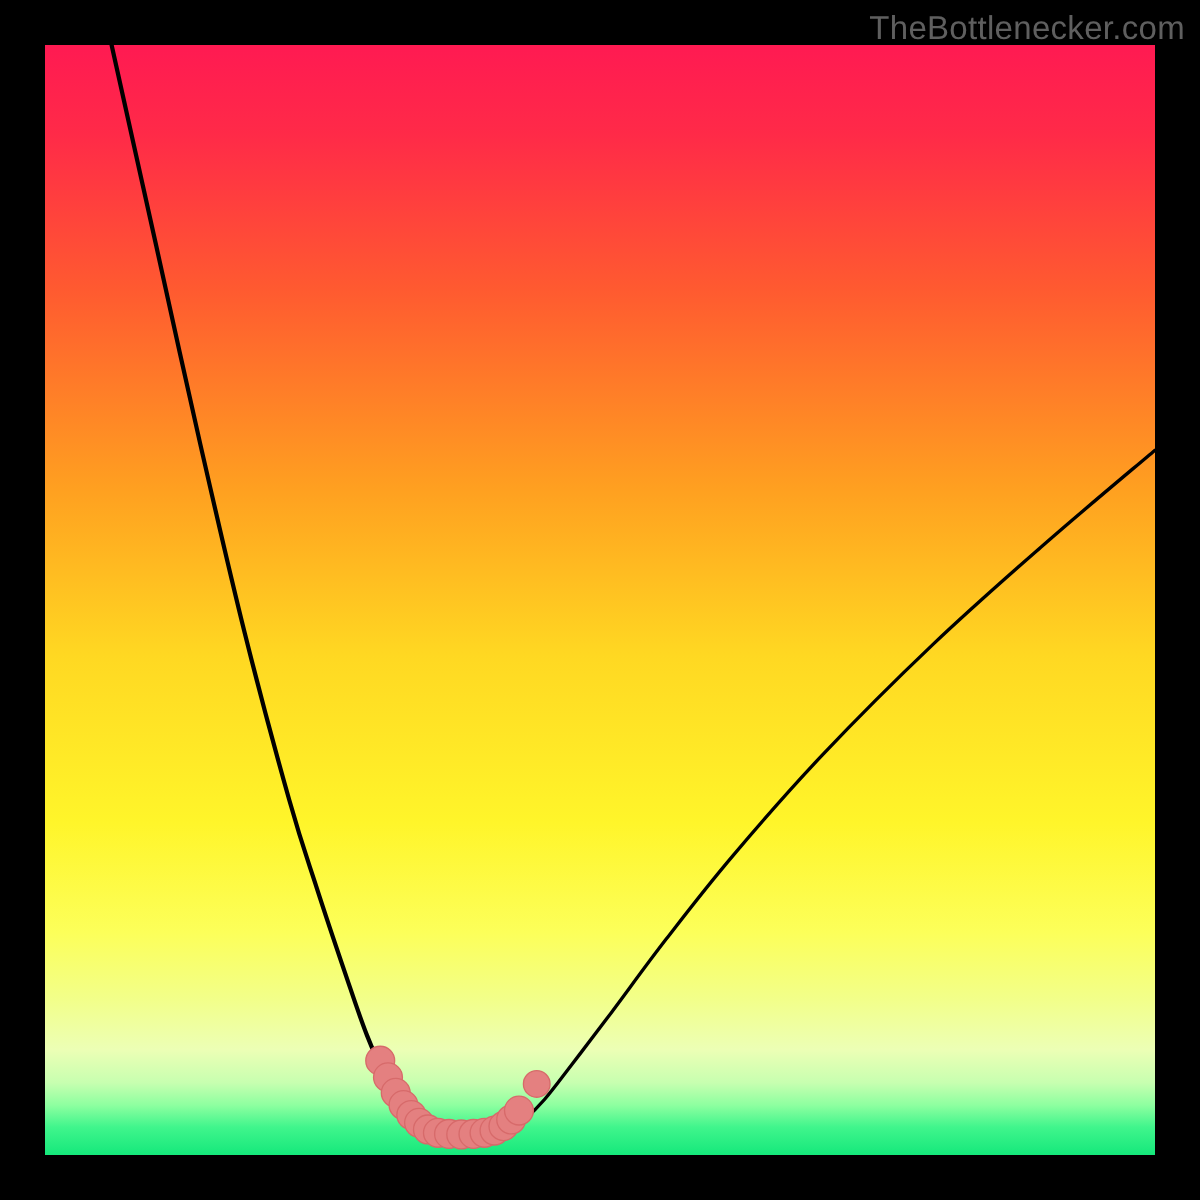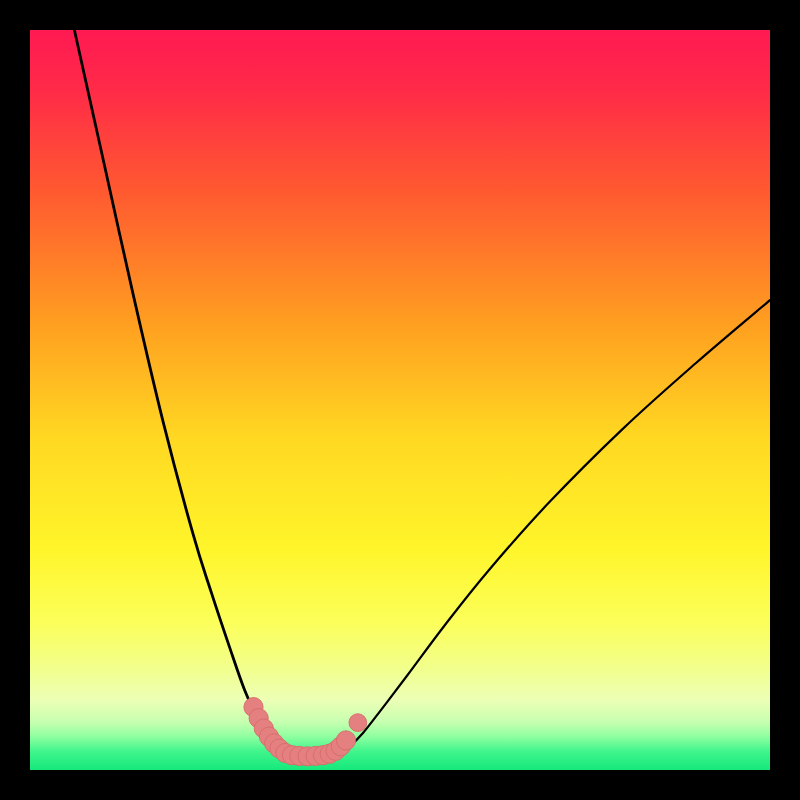--- a/index.html
+++ b/index.html
@@ -105,6 +105,7 @@
       </g>
   </svg>
 
+  <div class="watermark">TheBottlenecker.com</div>
 </div>
 
 </body></html>

